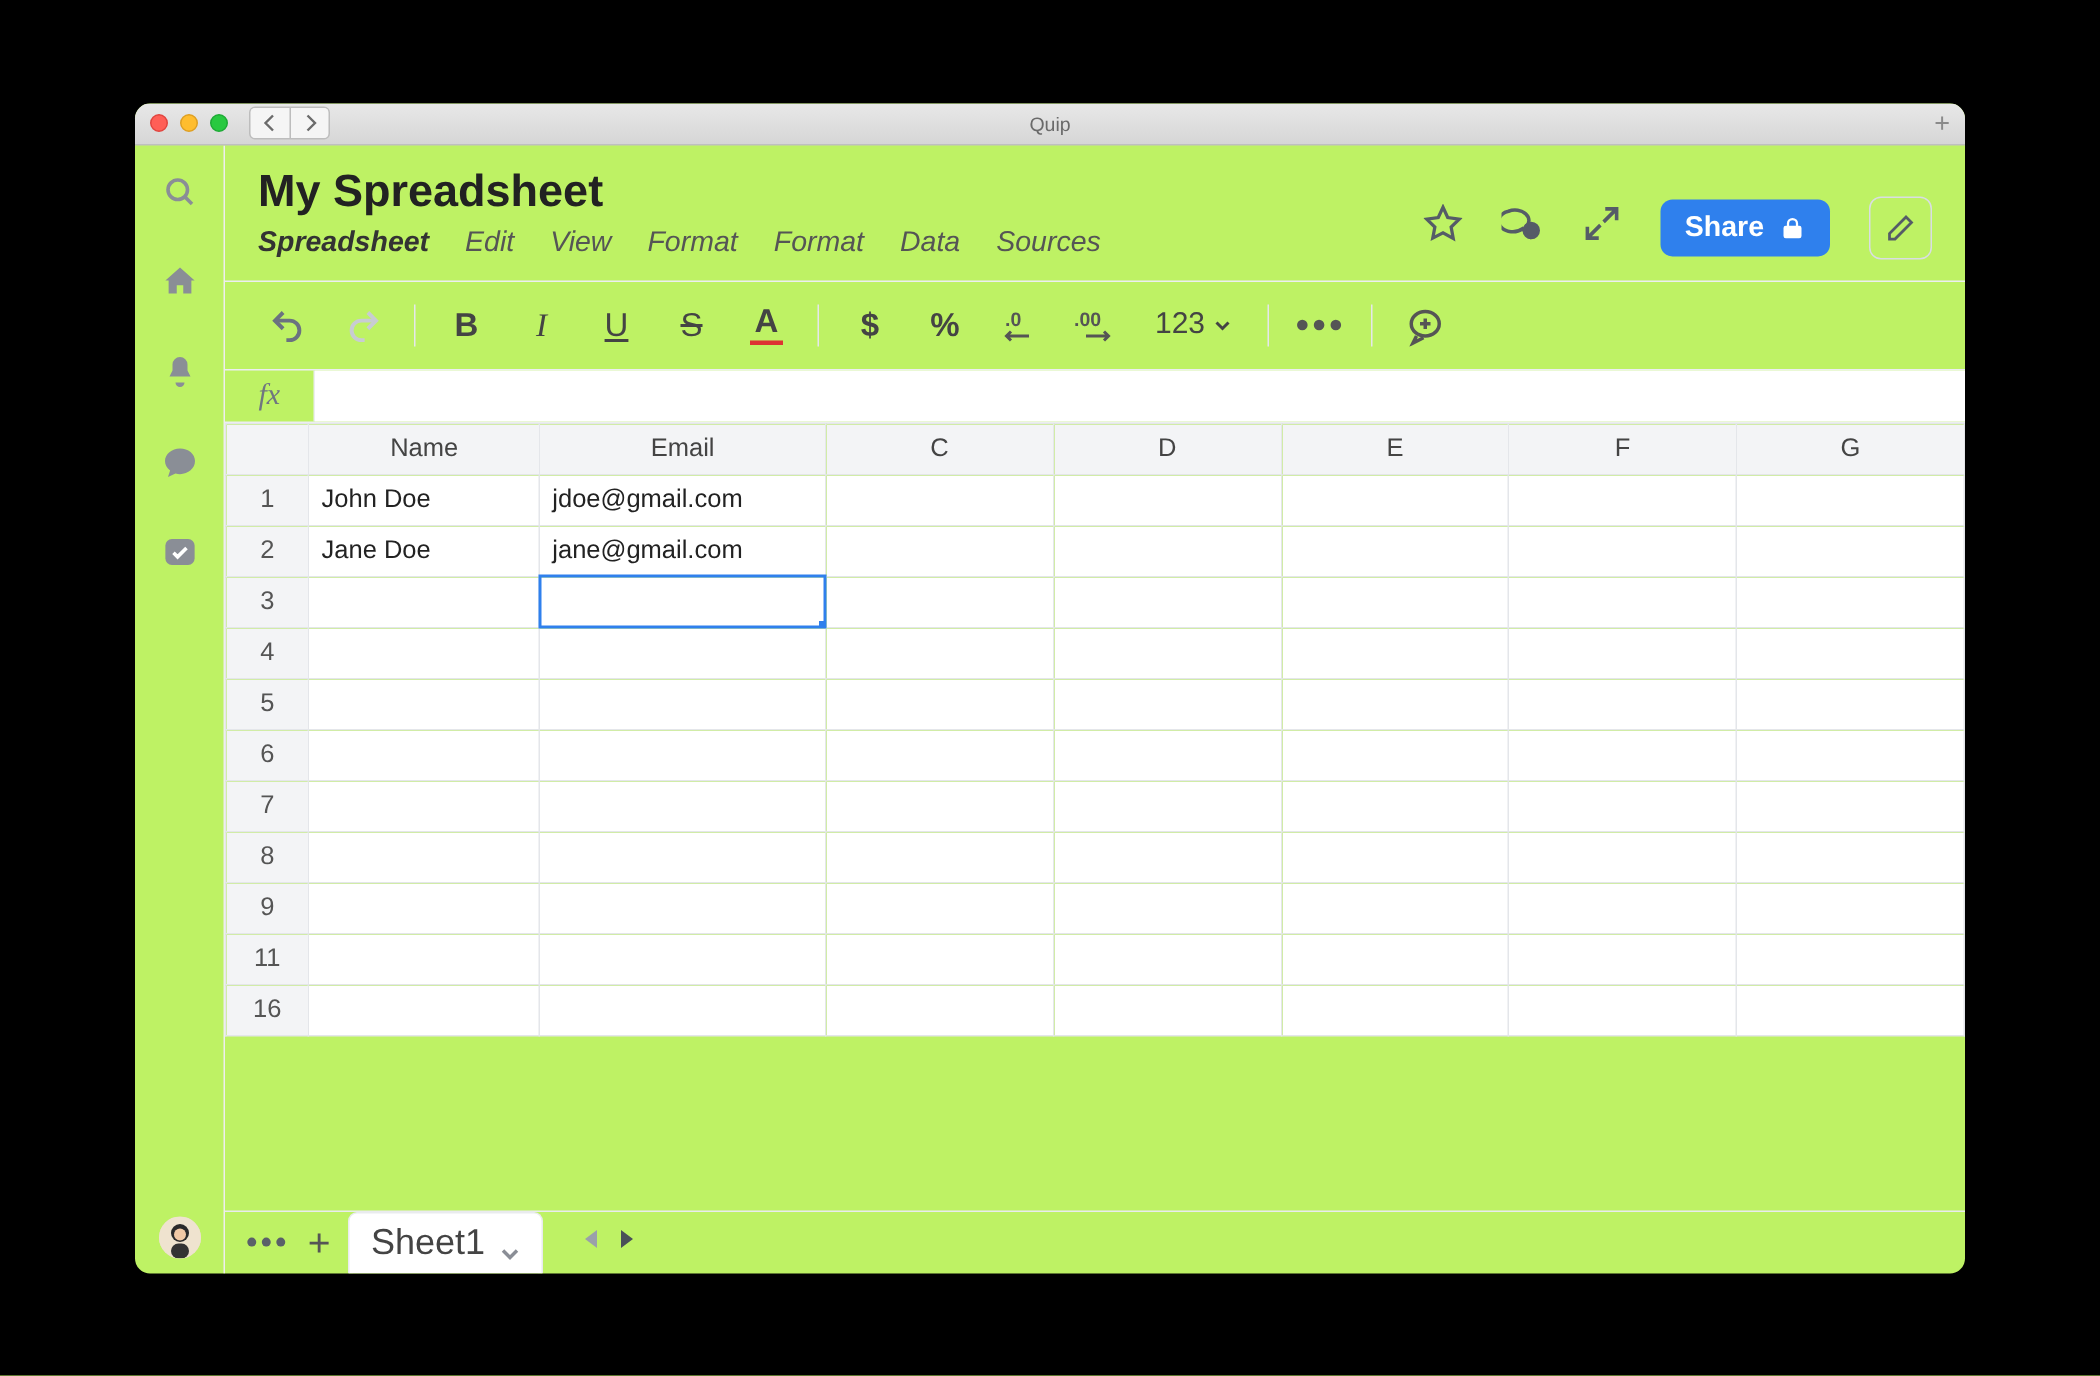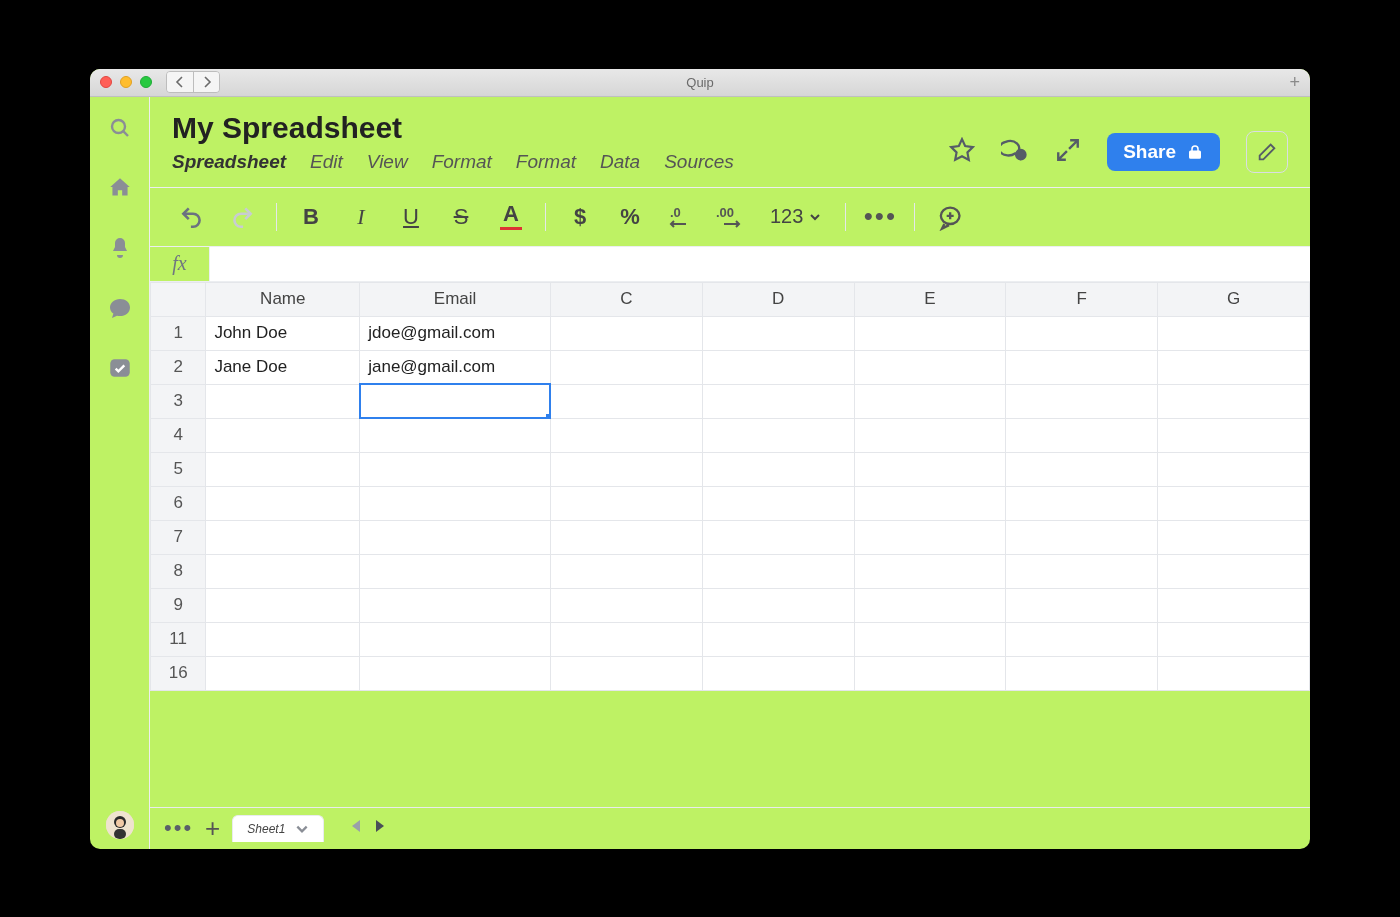--- a/index.html
+++ b/index.html
@@ -129,8 +129,8 @@
   }
   .sheet-tab {
     padding:6px 14px; border:1px solid #e9ebee; border-bottom:none;
-    border-radius:6px 6px 0 0; display:flex; align-items:flex-start; gap:10px;
-    font-size:12px; color:#444; background:#fff; margin-bottom:-1px;font-style:italic;
+    border-radius:6px 6px 0 0; display:flex; align-items:flex-end; gap:10px;
+    font-size:24px; color:#444; background:#fff; margin-bottom:-1px;
   }
   .tri-btn { color:#9aa0aa; }
   .tri-btn.enabled { color:#4a4f58; }

